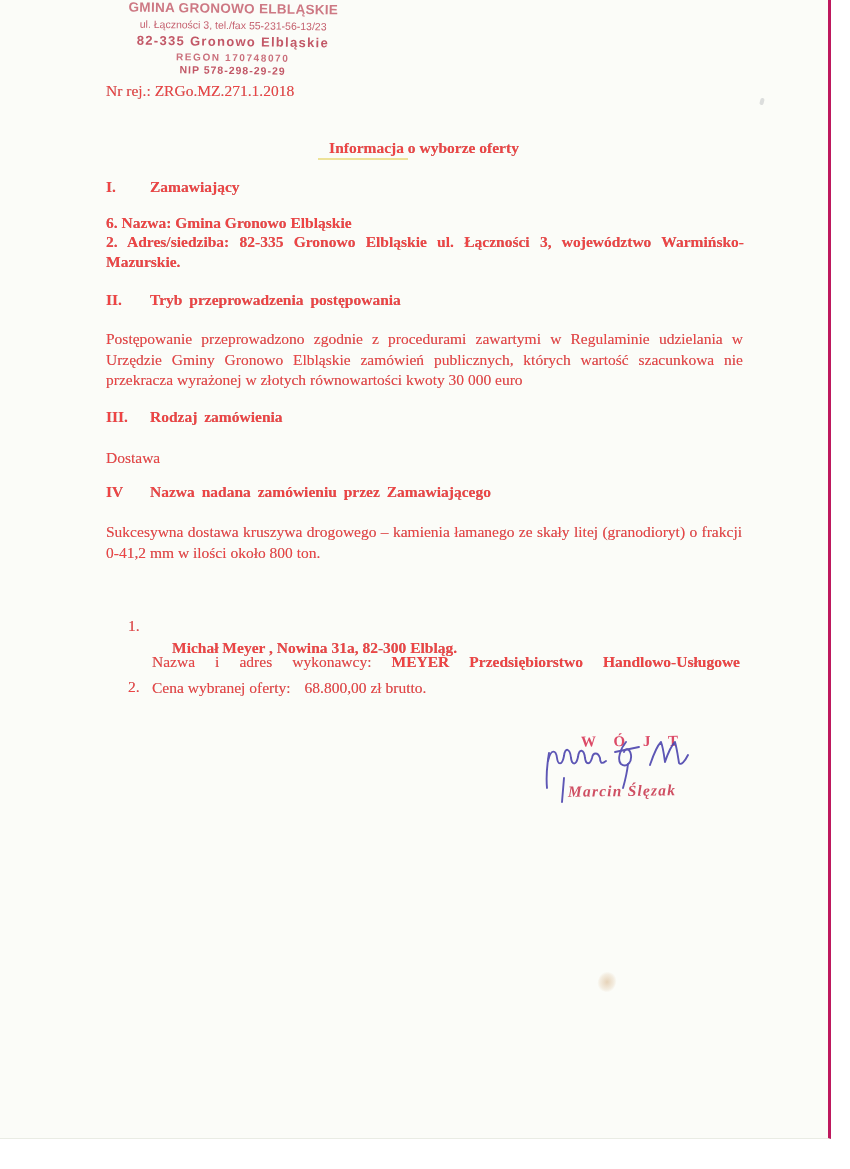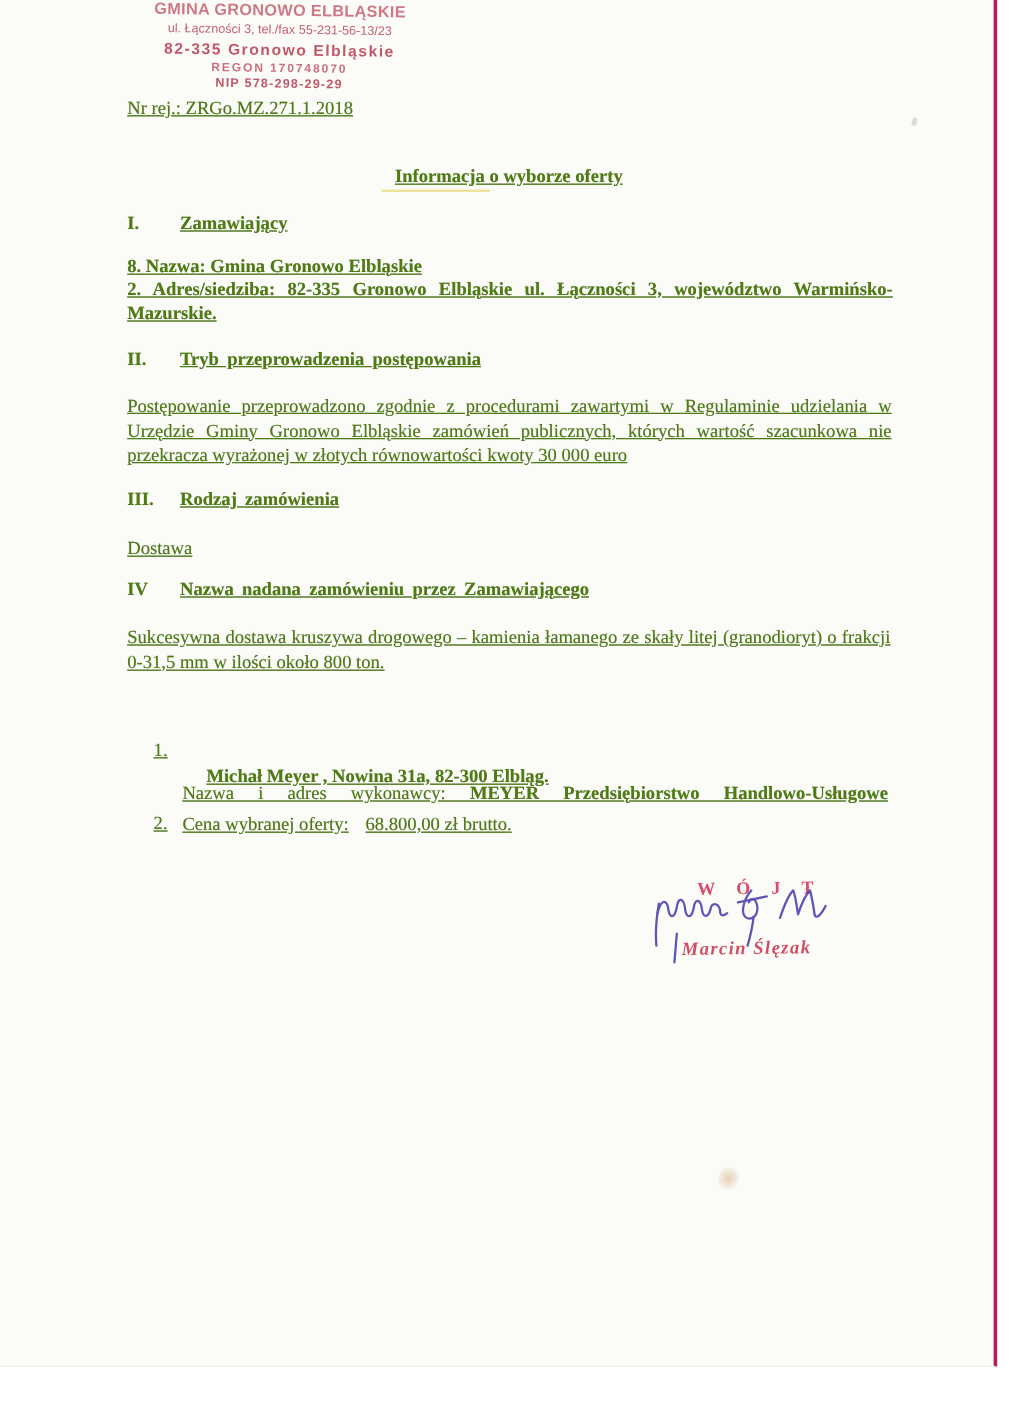--- a/index.html
+++ b/index.html
@@ -14,7 +14,7 @@
     border-bottom:1px solid #e9ece4;
   }
   .abs { position:absolute; }
-  .ink { color:#4d7c0f; text-shadow:0 0 0.6px rgba(50,51,59,0.42);text-decoration:underline; }
+  .ink { color:#ef4444; text-shadow:0 0 0.6px rgba(50,51,59,0.42); }
   .b { font-weight:bold; }
   .body-text { font-size:15.5px; line-height:20.6px; }
   .just { text-align:justify; }

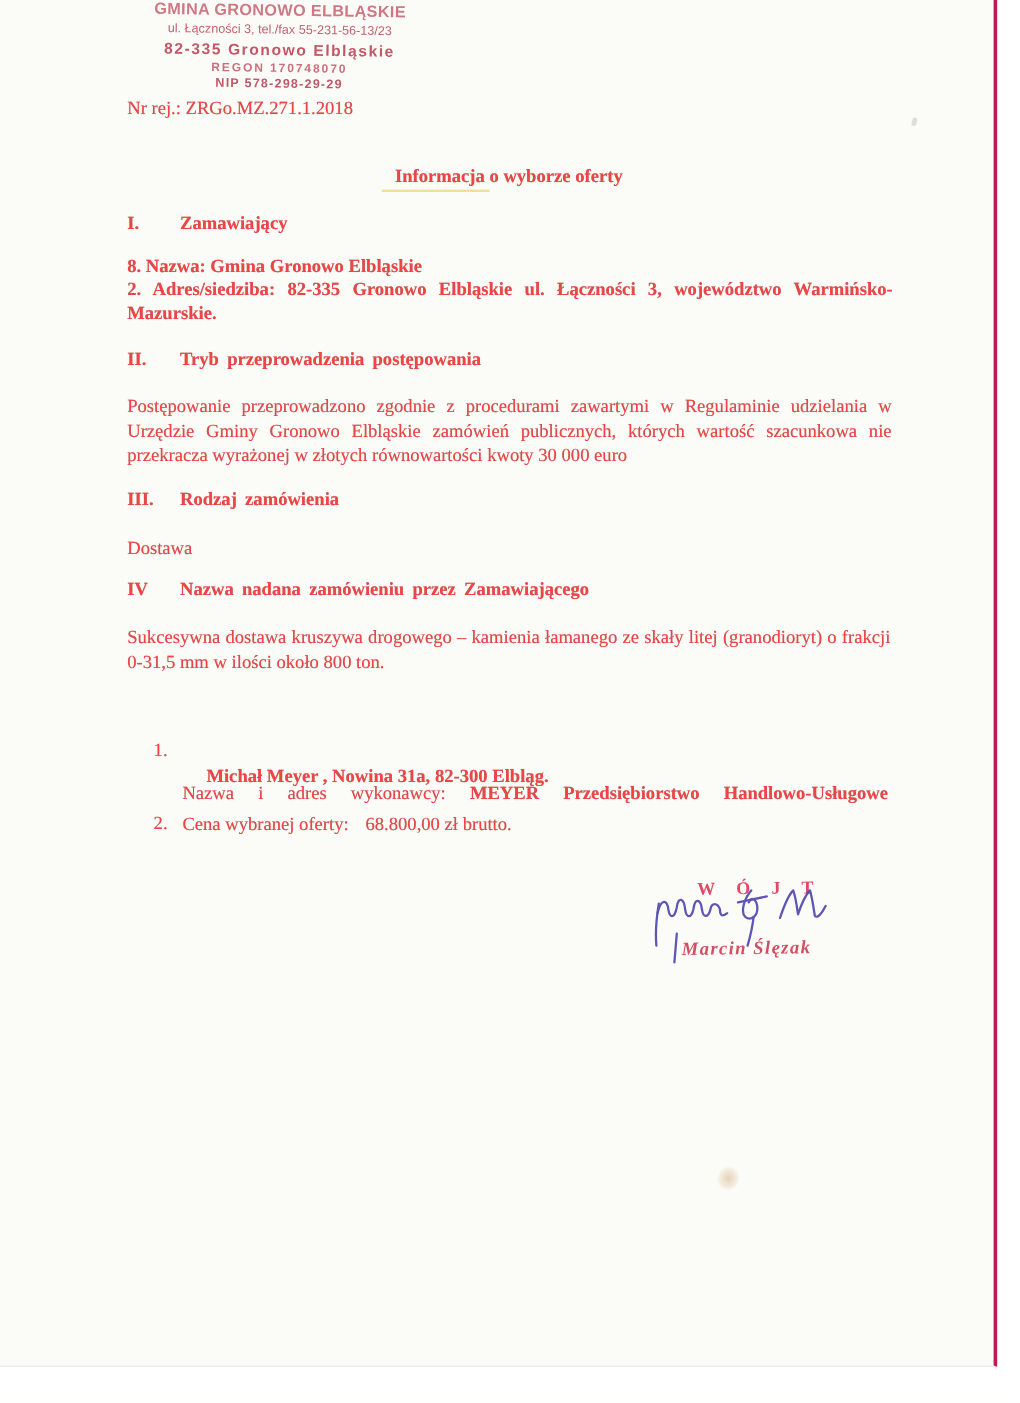--- a/index.html
+++ b/index.html
@@ -85,7 +85,7 @@
   <div class="abs heading ink" style="top:178px;">
     <span class="num">I.</span><span>Zamawiający</span>
   </div>
-  <div class="abs body-text ink b" style="left:106px; top:213px;">8. Nazwa: Gmina Gronowo Elbląskie</div>
+  <div class="abs body-text ink b" style="left:106px; top:213px;">6. Nazwa: Gmina Gronowo Elbląskie</div>
   <div class="abs body-text ink b just" style="left:106px; top:232px; width:638px; line-height:19.8px;">2. Adres/siedziba: 82-335 Gronowo Elbląskie ul. Łączności 3, województwo Warmińsko-Mazurskie.</div>
 
   <div class="abs heading ink" style="top:291px;">

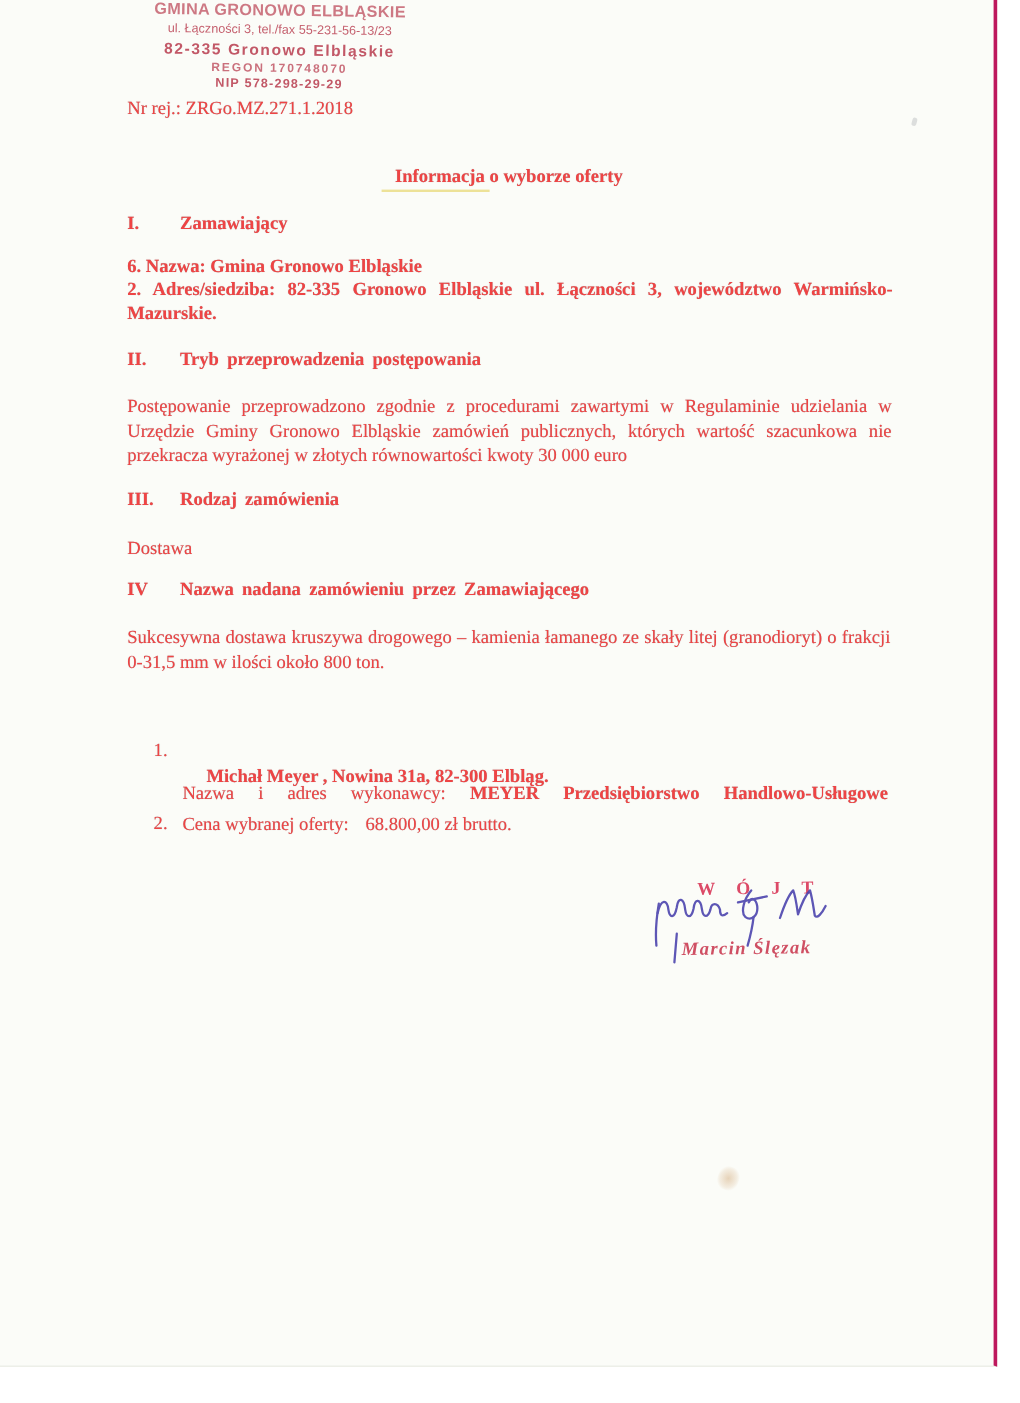--- a/index.html
+++ b/index.html
@@ -101,7 +101,7 @@
   <div class="abs heading ink" style="top:483px;">
     <span class="num">IV</span><span>Nazwa nadana zamówieniu przez Zamawiającego</span>
   </div>
-  <div class="abs body-text ink just" style="left:106px; top:522px; width:636px;">Sukcesywna dostawa kruszywa drogowego – kamienia łamanego ze skały litej (granodioryt) o frakcji 0-31,5 mm w ilości około 800 ton.</div>
+  <div class="abs body-text ink just" style="left:106px; top:522px; width:636px;">Sukcesywna dostawa kruszywa drogowego – kamienia łamanego ze skały litej (granodioryt) o frakcji 0-41,2 mm w ilości około 800 ton.</div>
 
 
   <div class="abs marker ink" style="left:128px; top:617px;">1.</div>

